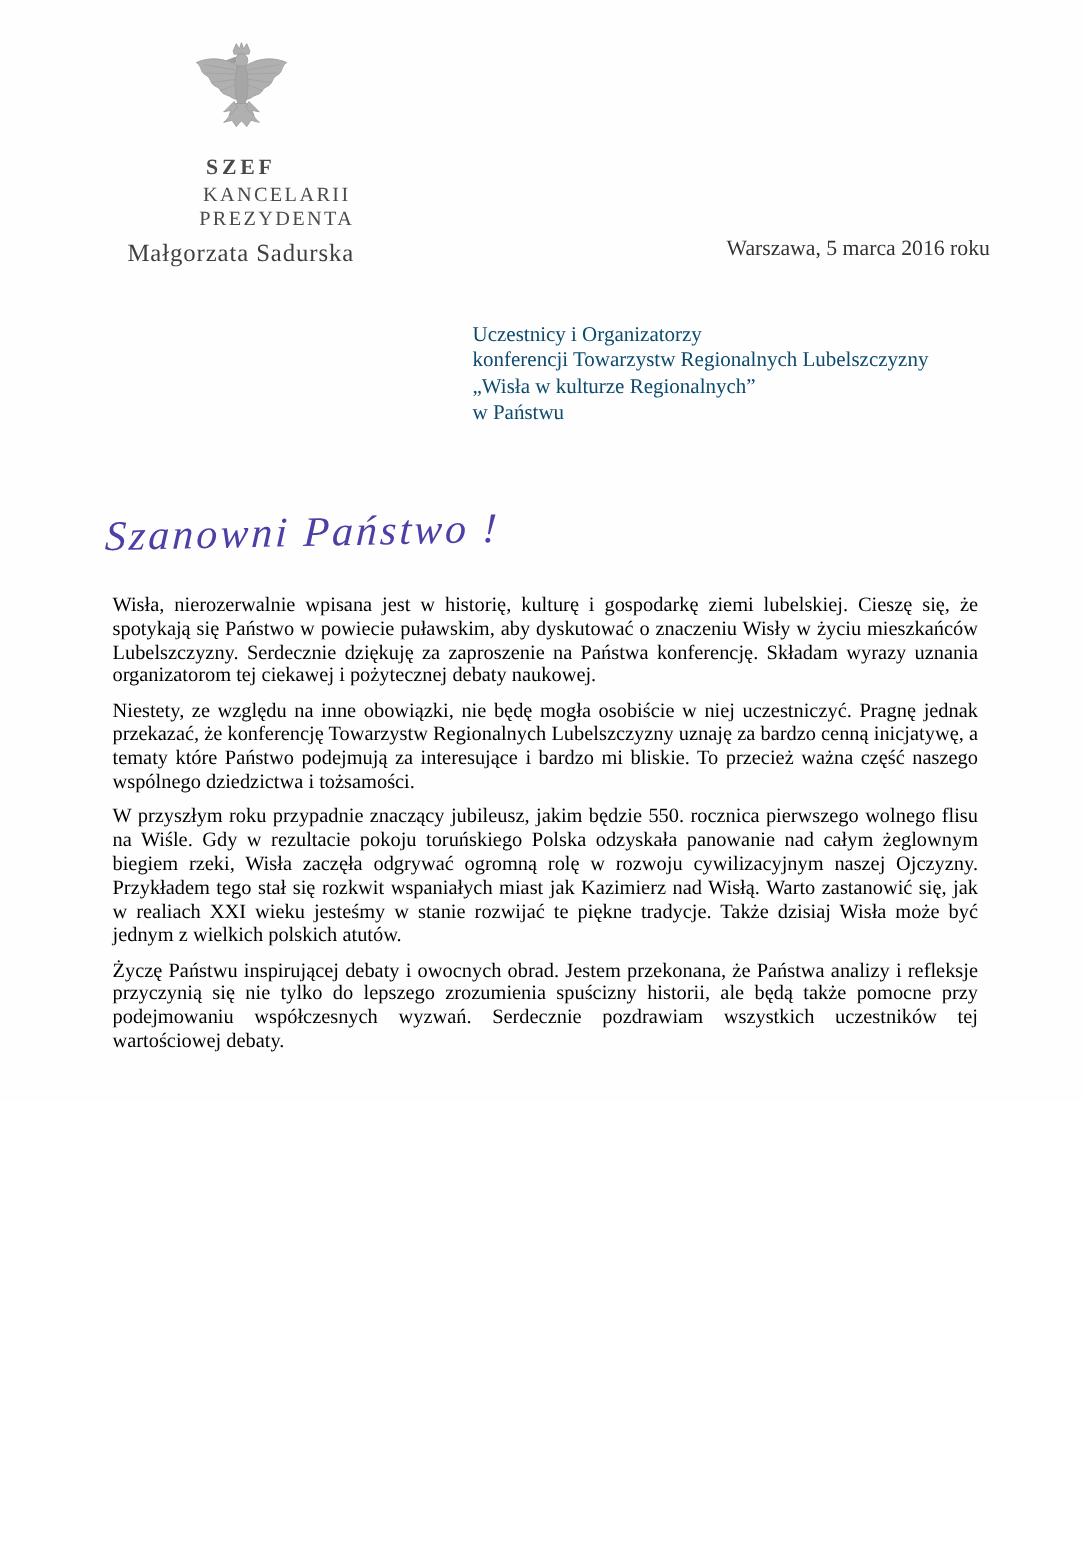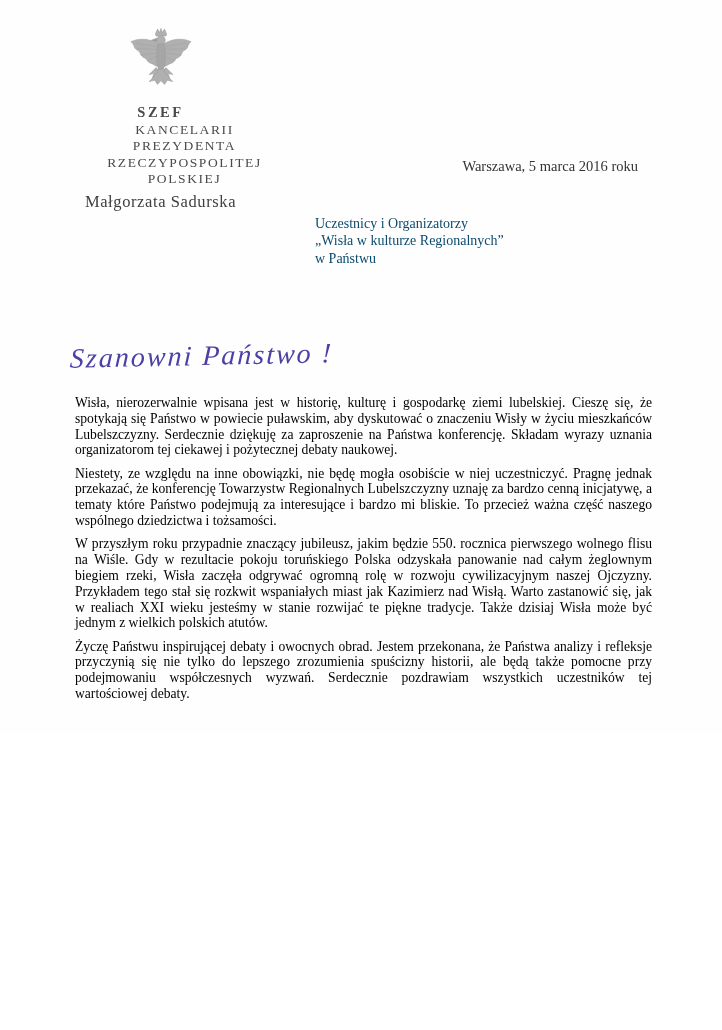--- a/index.html
+++ b/index.html
@@ -135,7 +135,6 @@
     </svg>
     <div class="lh-line1">SZEF</div>
     <div class="lh-line2">KANCELARII PREZYDENTA</div>
-    <div class="lh-line3">RZECZYPOSPOLITEJ POLSKIEJ</div>
     <div class="lh-name">Małgorzata Sadurska</div>
   </header>
 

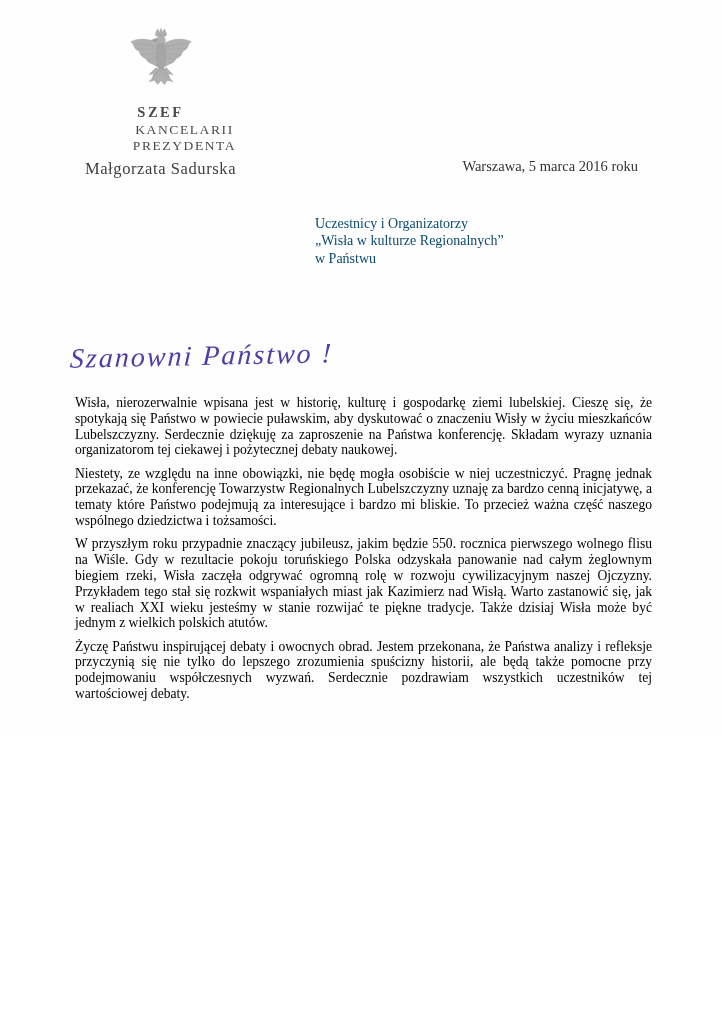--- a/index.html
+++ b/index.html
@@ -50,7 +50,7 @@
   .dateline {
     position: absolute;
     top: 158px;
-    right: 84px;
+    right: 62px;
     font-size: 14.5px;
     color: #333;
   }

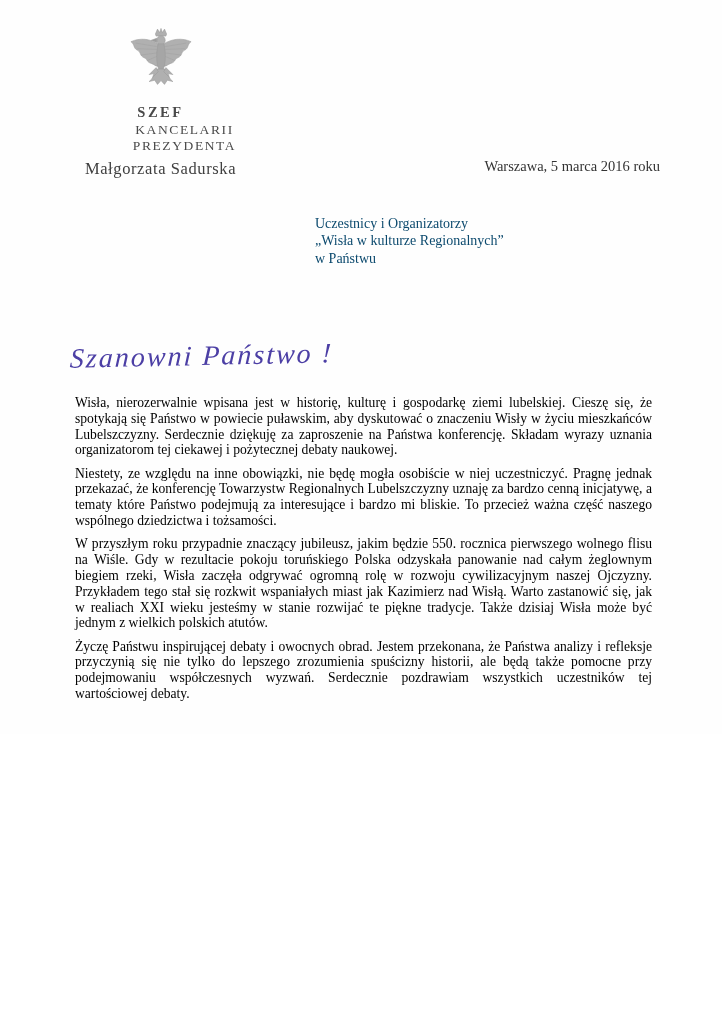--- a/index.html
+++ b/index.html
@@ -142,6 +142,7 @@
 
   <div class="recipient">
     <div>Uczestnicy i Organizatorzy</div>
+    <div>konferencji Towarzystw Regionalnych Lubelszczyzny</div>
     <div>„Wisła w kulturze Regionalnych”</div>
     <div>w Państwu</div>
   </div>

